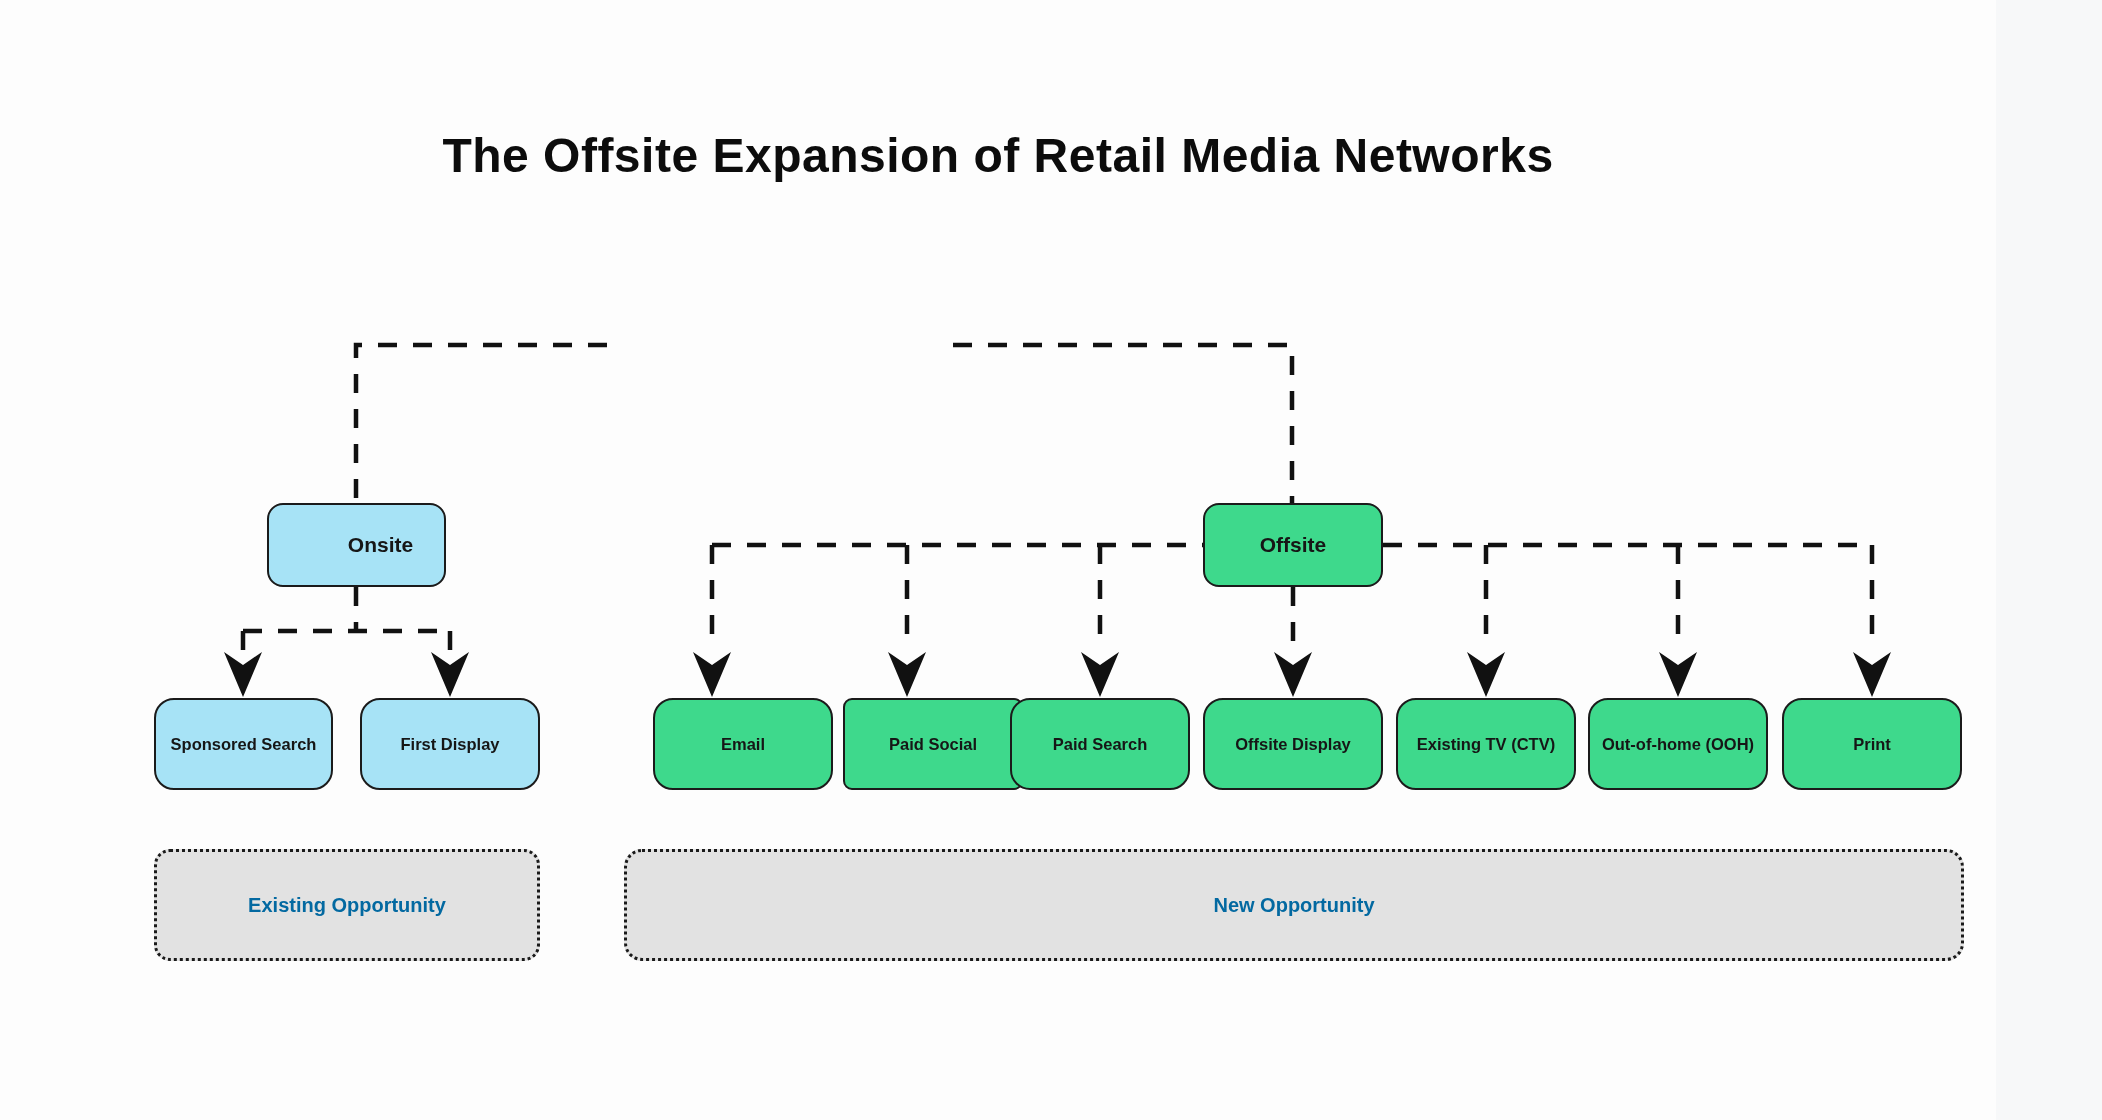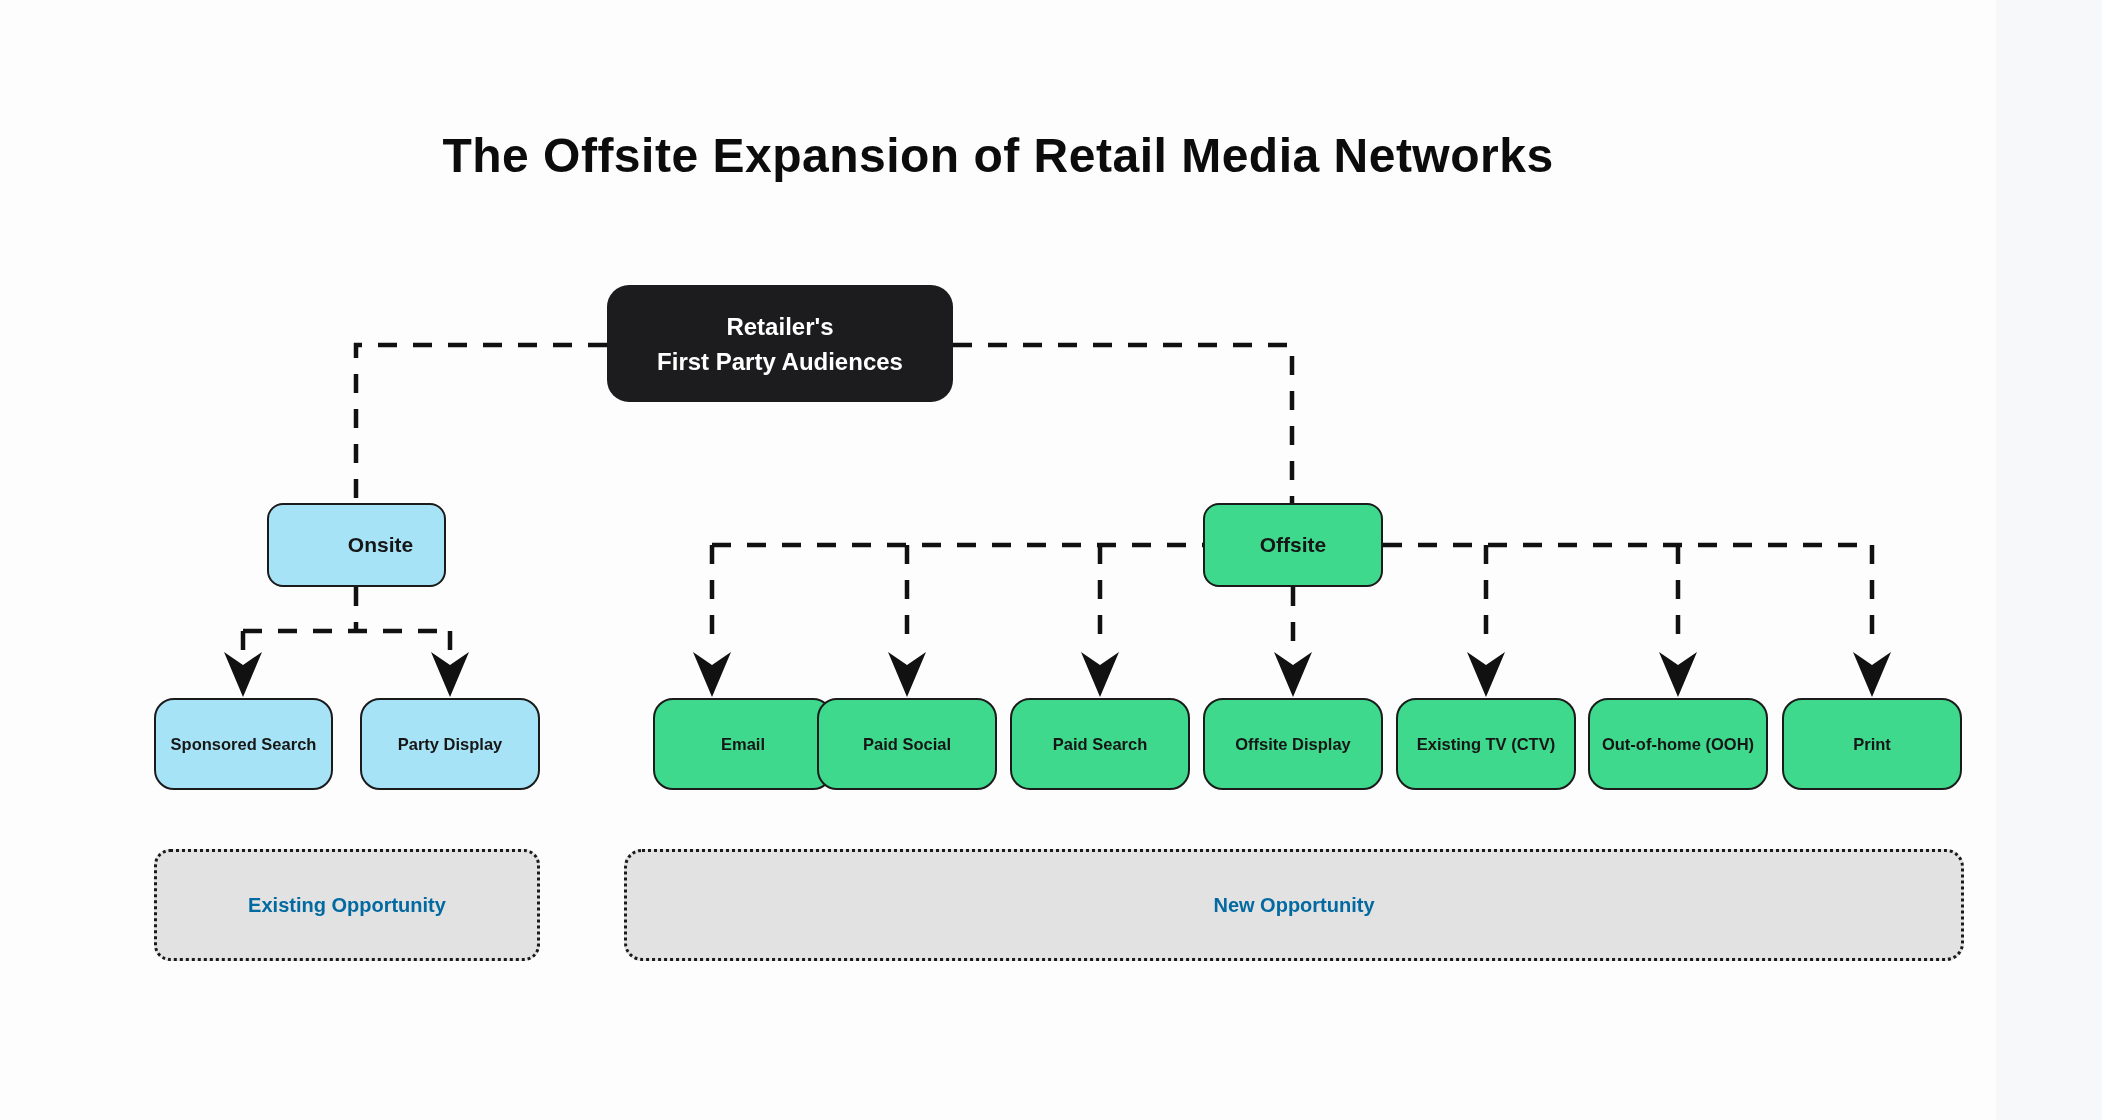--- a/index.html
+++ b/index.html
@@ -121,10 +121,6 @@
     </g>
   </svg>
 
-  <div class="node root">
-    <span>Retailer's</span>
-    <span>First Party Audiences</span>
-  </div>
 
   <div class="node branch onsite">Onsite</div>
   <div class="node branch offsite">Offsite</div>

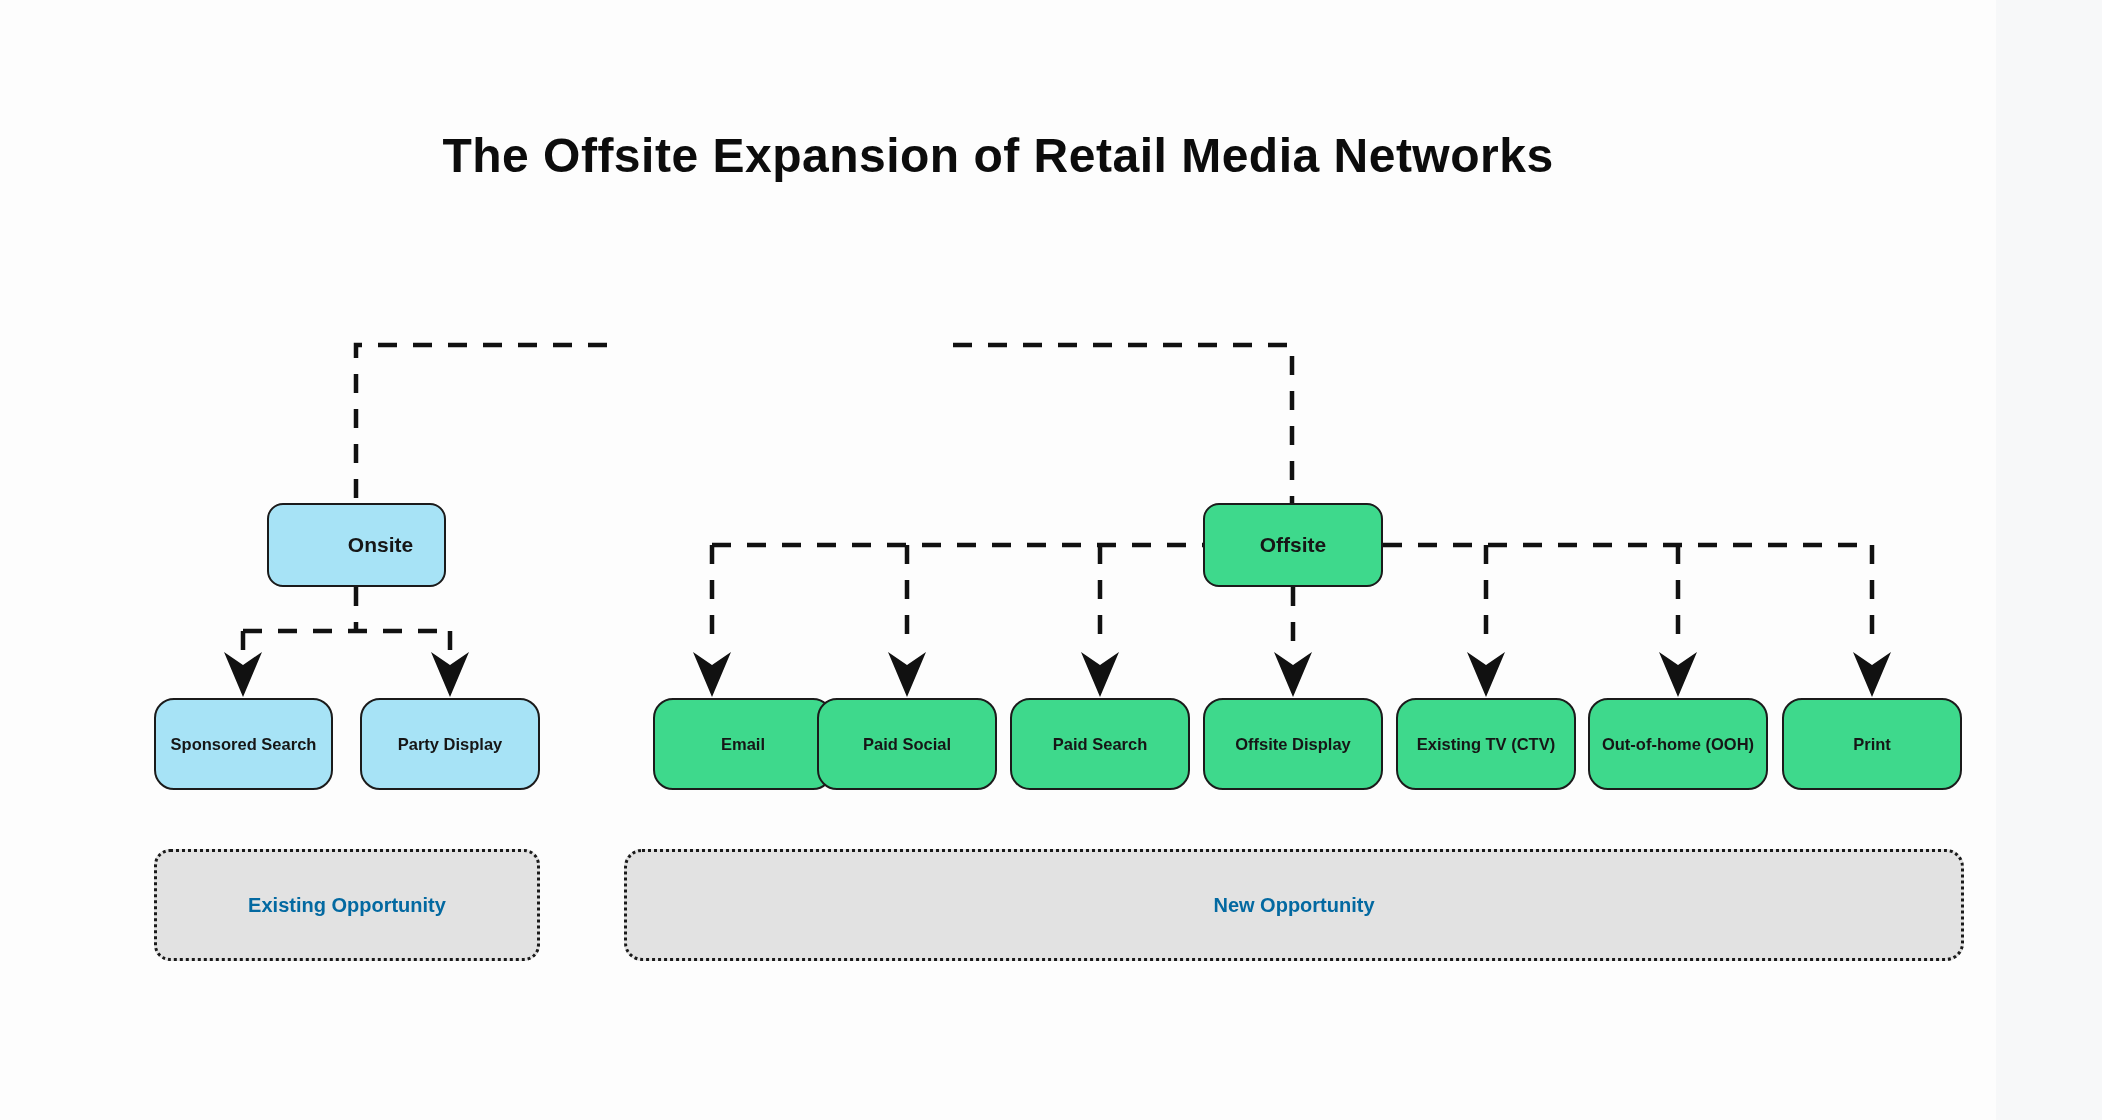--- a/index.html
+++ b/index.html
@@ -126,7 +126,7 @@
   <div class="node branch offsite">Offsite</div>
 
   <div class="node leaf blue p1">Sponsored Search</div>
-  <div class="node leaf blue p2">Party Display</div>
+  <div class="node leaf blue p2">First Display</div>
 
   <div class="node leaf green p3">Email</div>
   <div class="node leaf green p4">Paid Social</div>

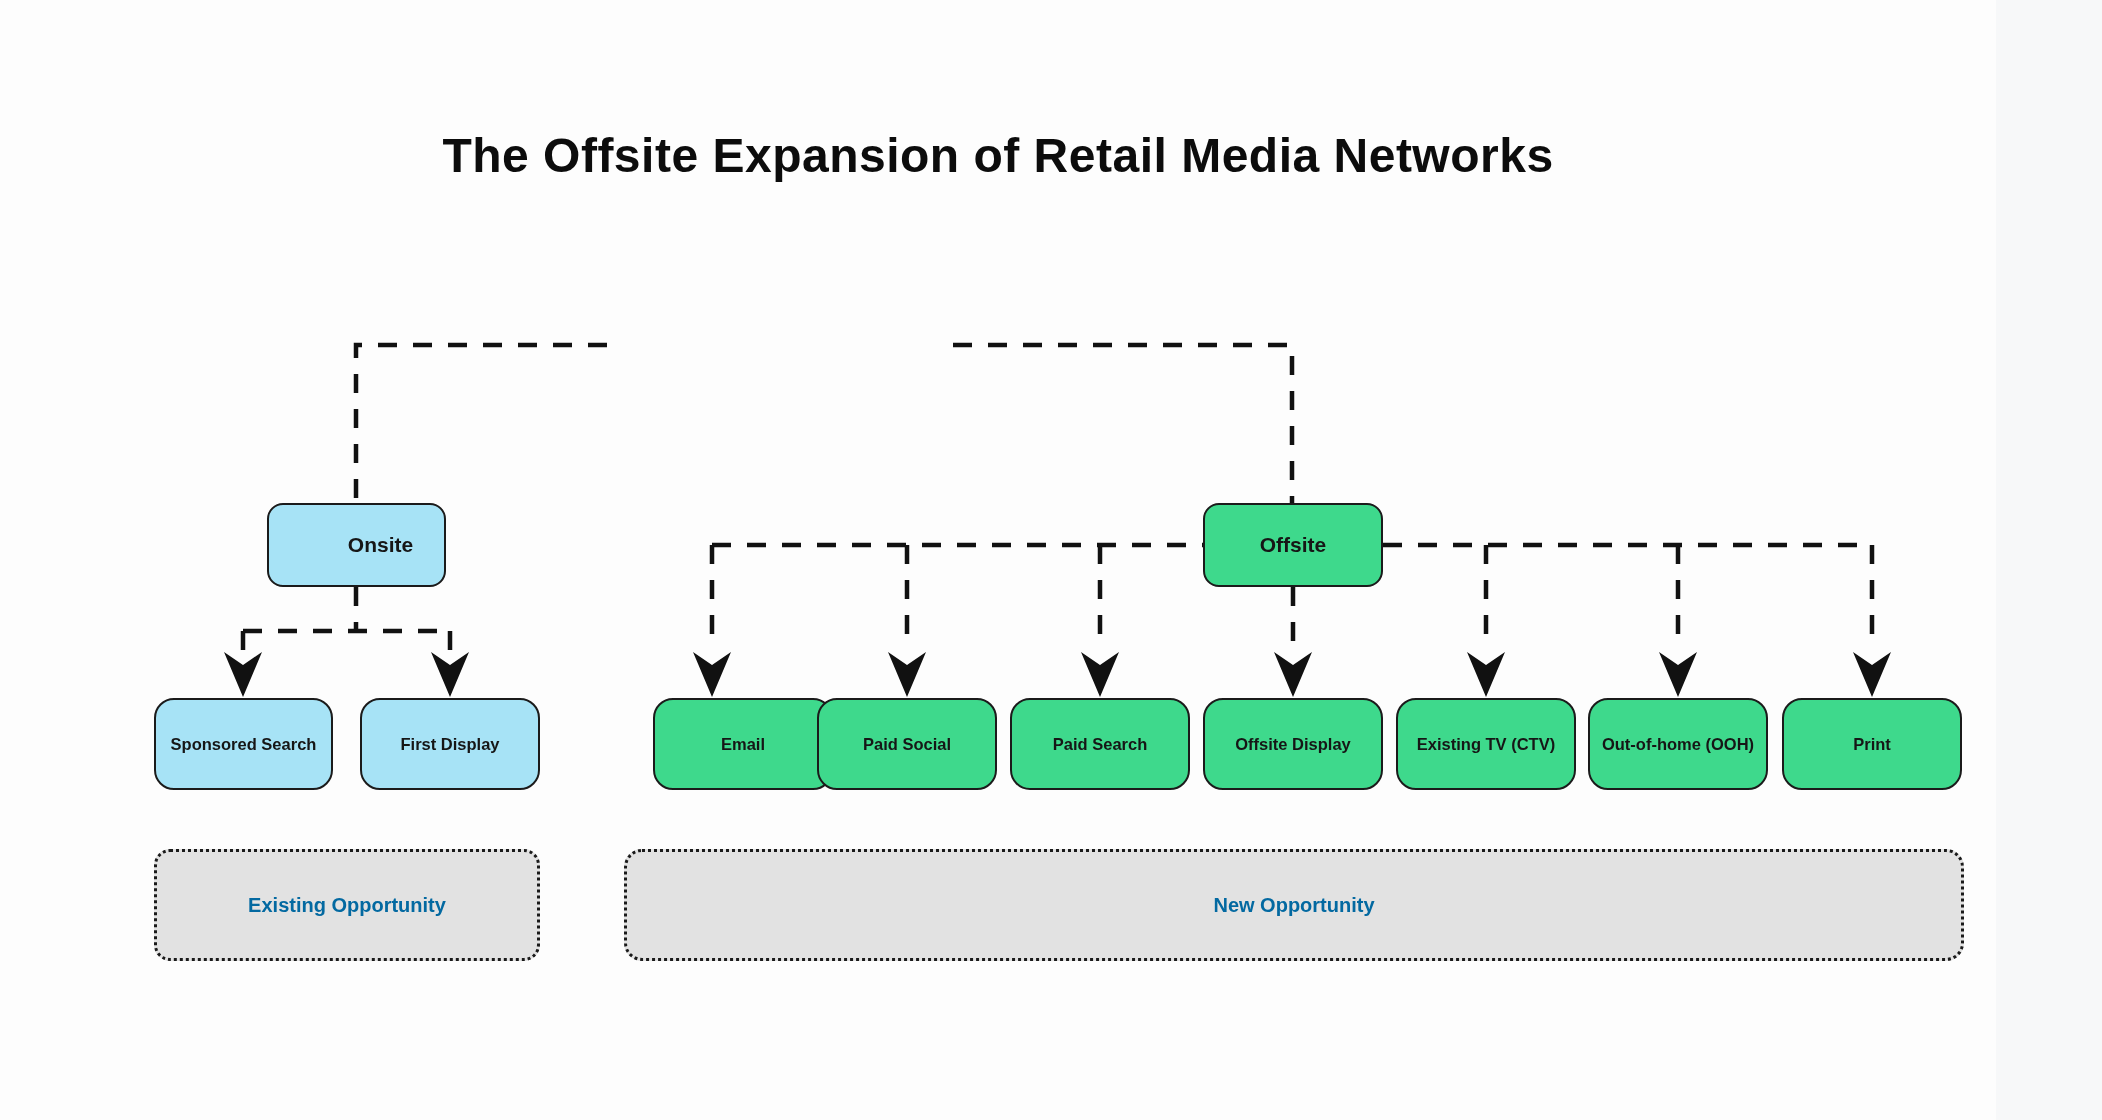--- a/index.html
+++ b/index.html
@@ -64,7 +64,7 @@
   .leaf.p1{left:154px;width:179px;}
   .leaf.p2{left:360px;}
   .leaf.p3{left:622px;margin-left:31px;}
-  .leaf.p4{left:817px;}
+  .leaf.p4{left:843px;border-radius:9px;}
   .leaf.p5{left:1010px;}
   .leaf.p6{left:1203px;}
   .leaf.p7{left:1396px;}

